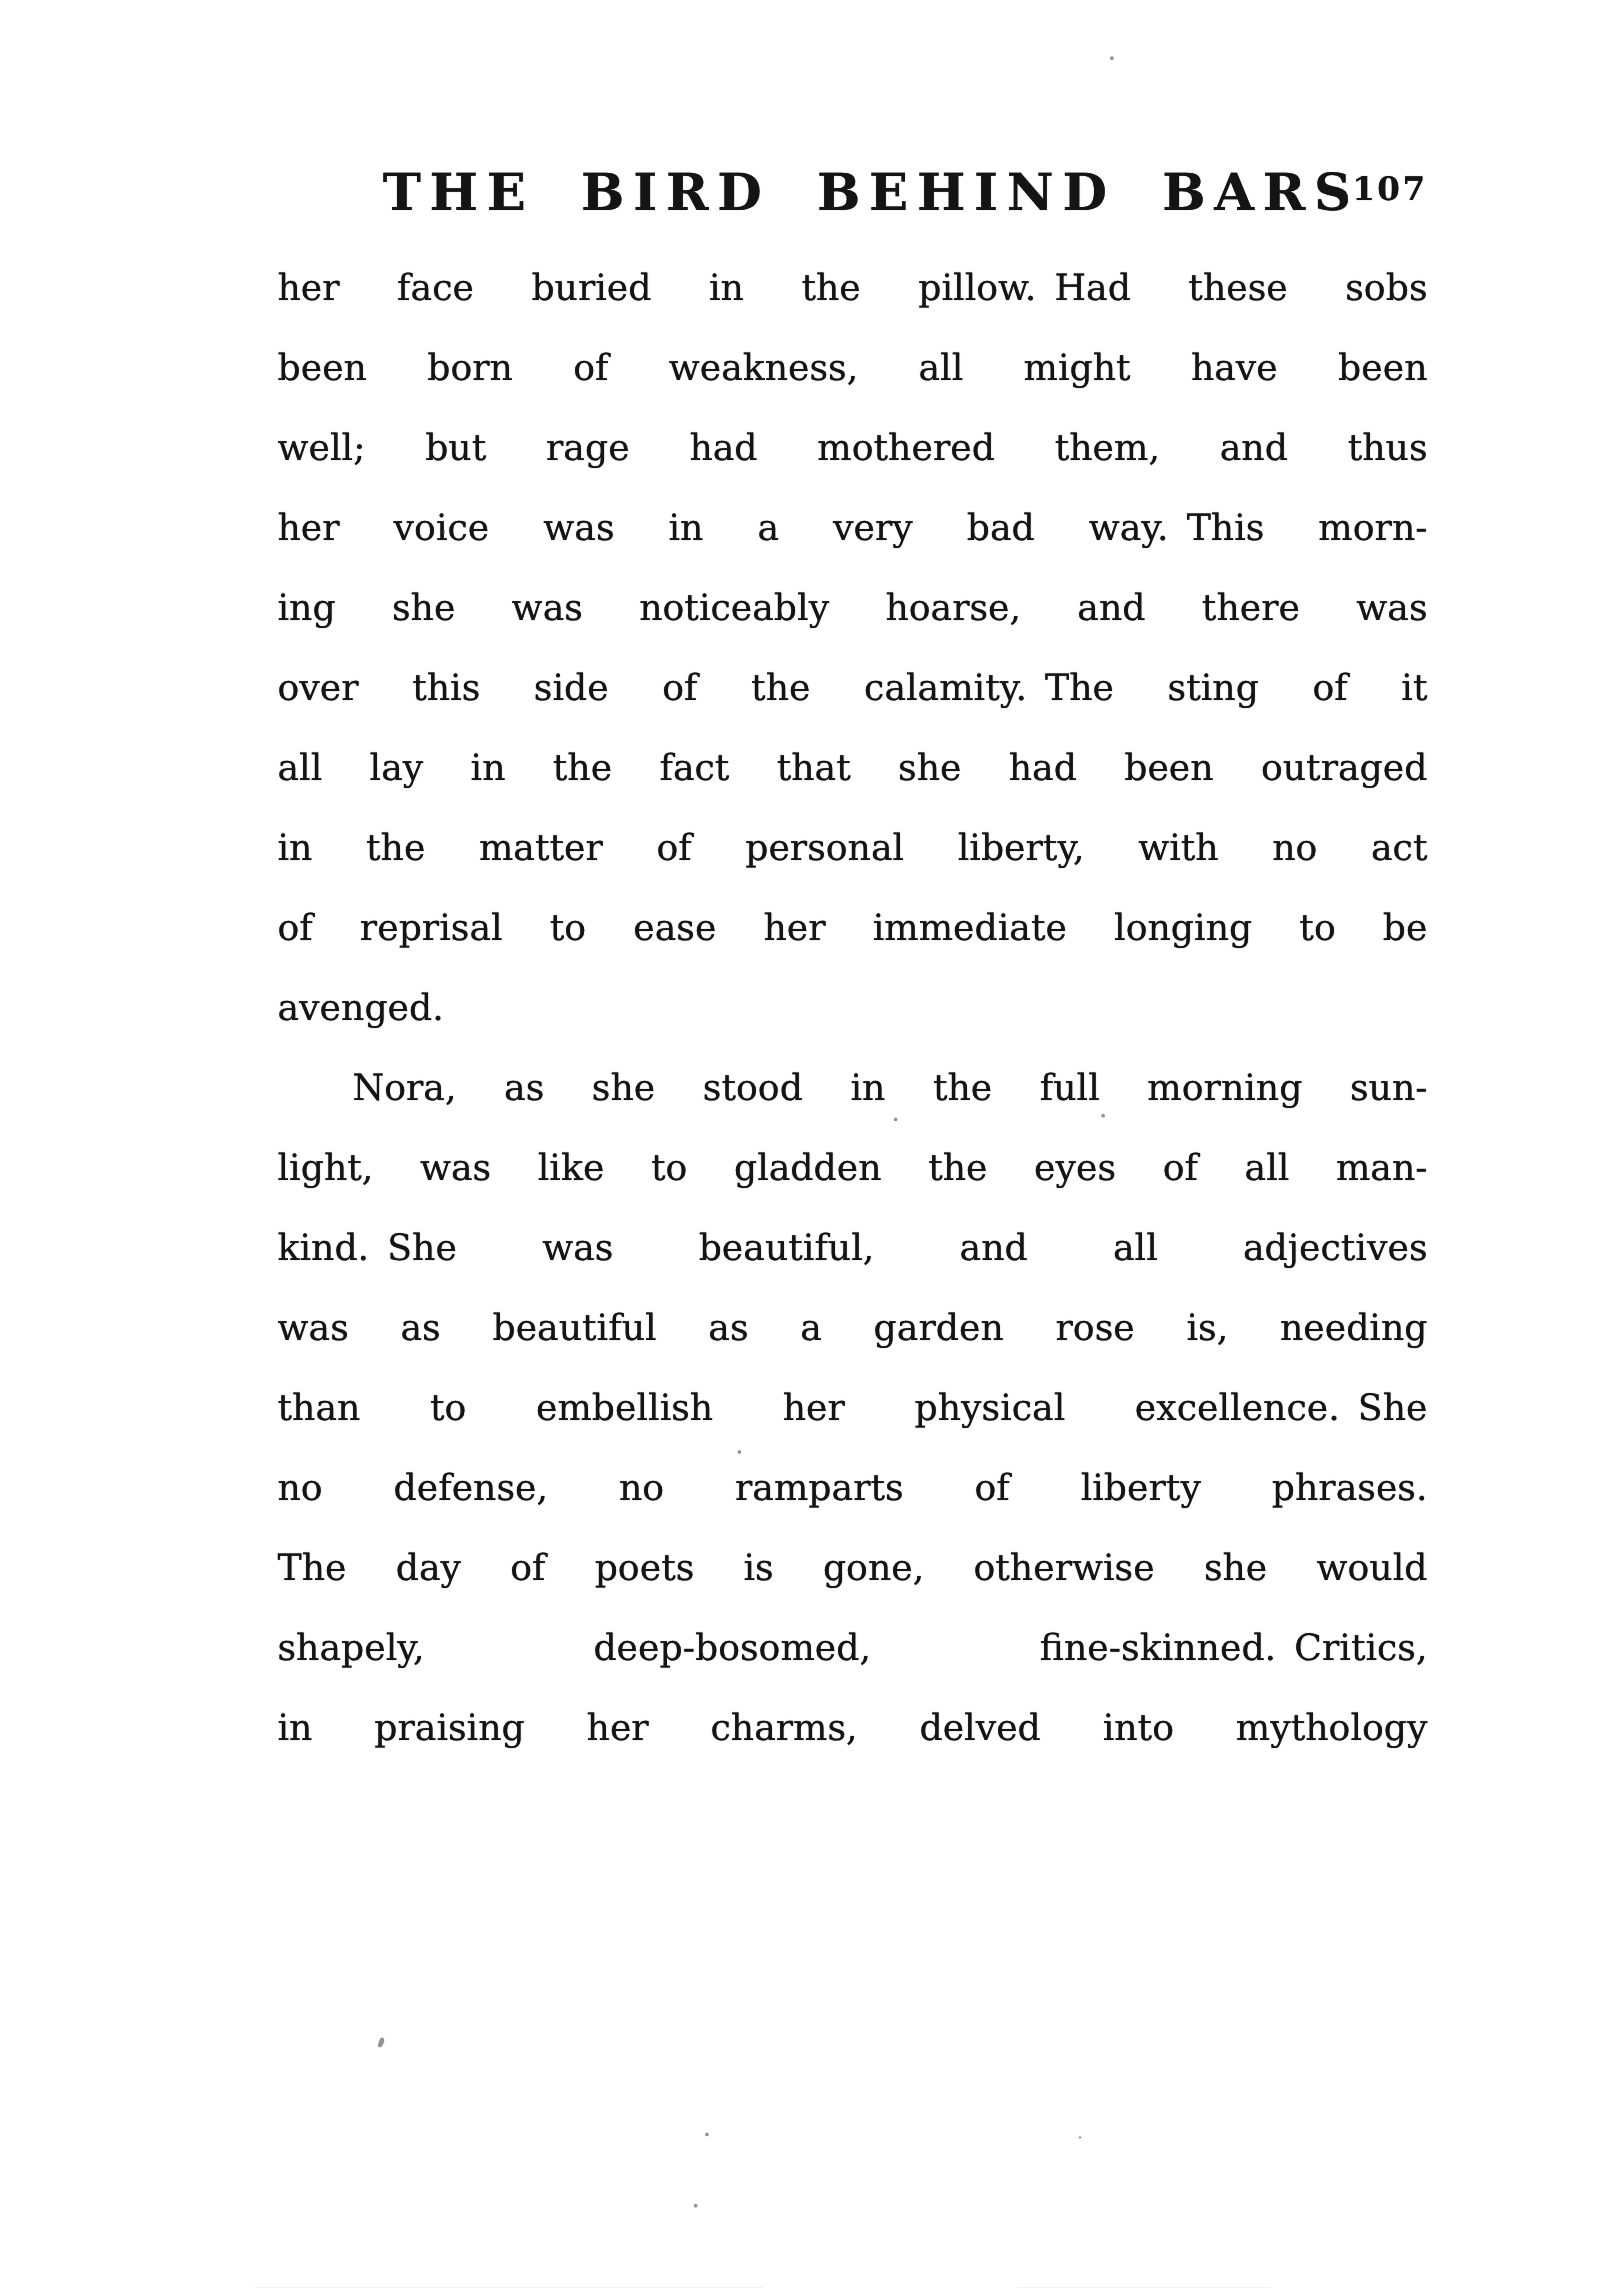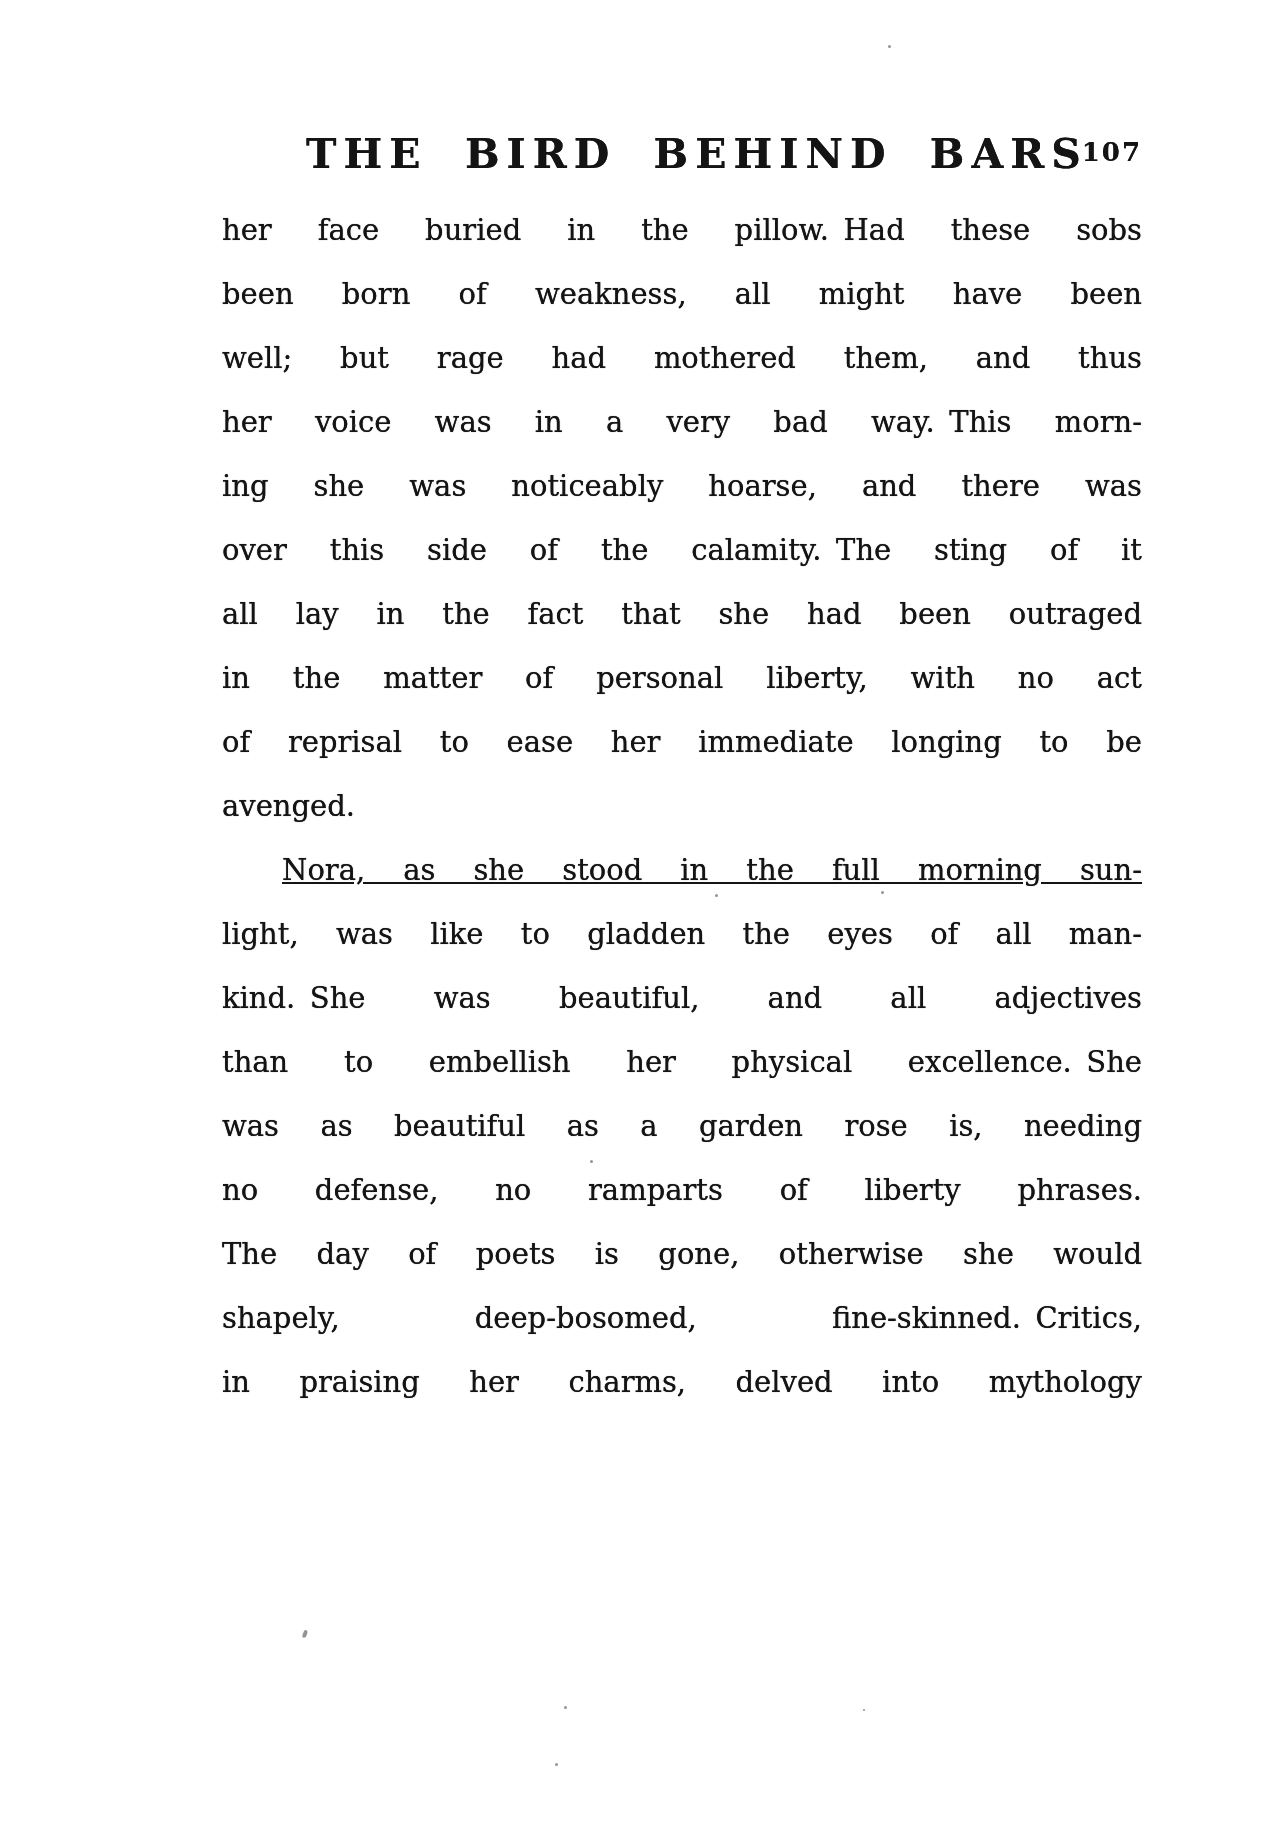--- a/index.html
+++ b/index.html
@@ -66,7 +66,6 @@
   }
   .line.indent {
     text-indent: 60px;
-    text-decoration: underline;
   }
   
   .speck {

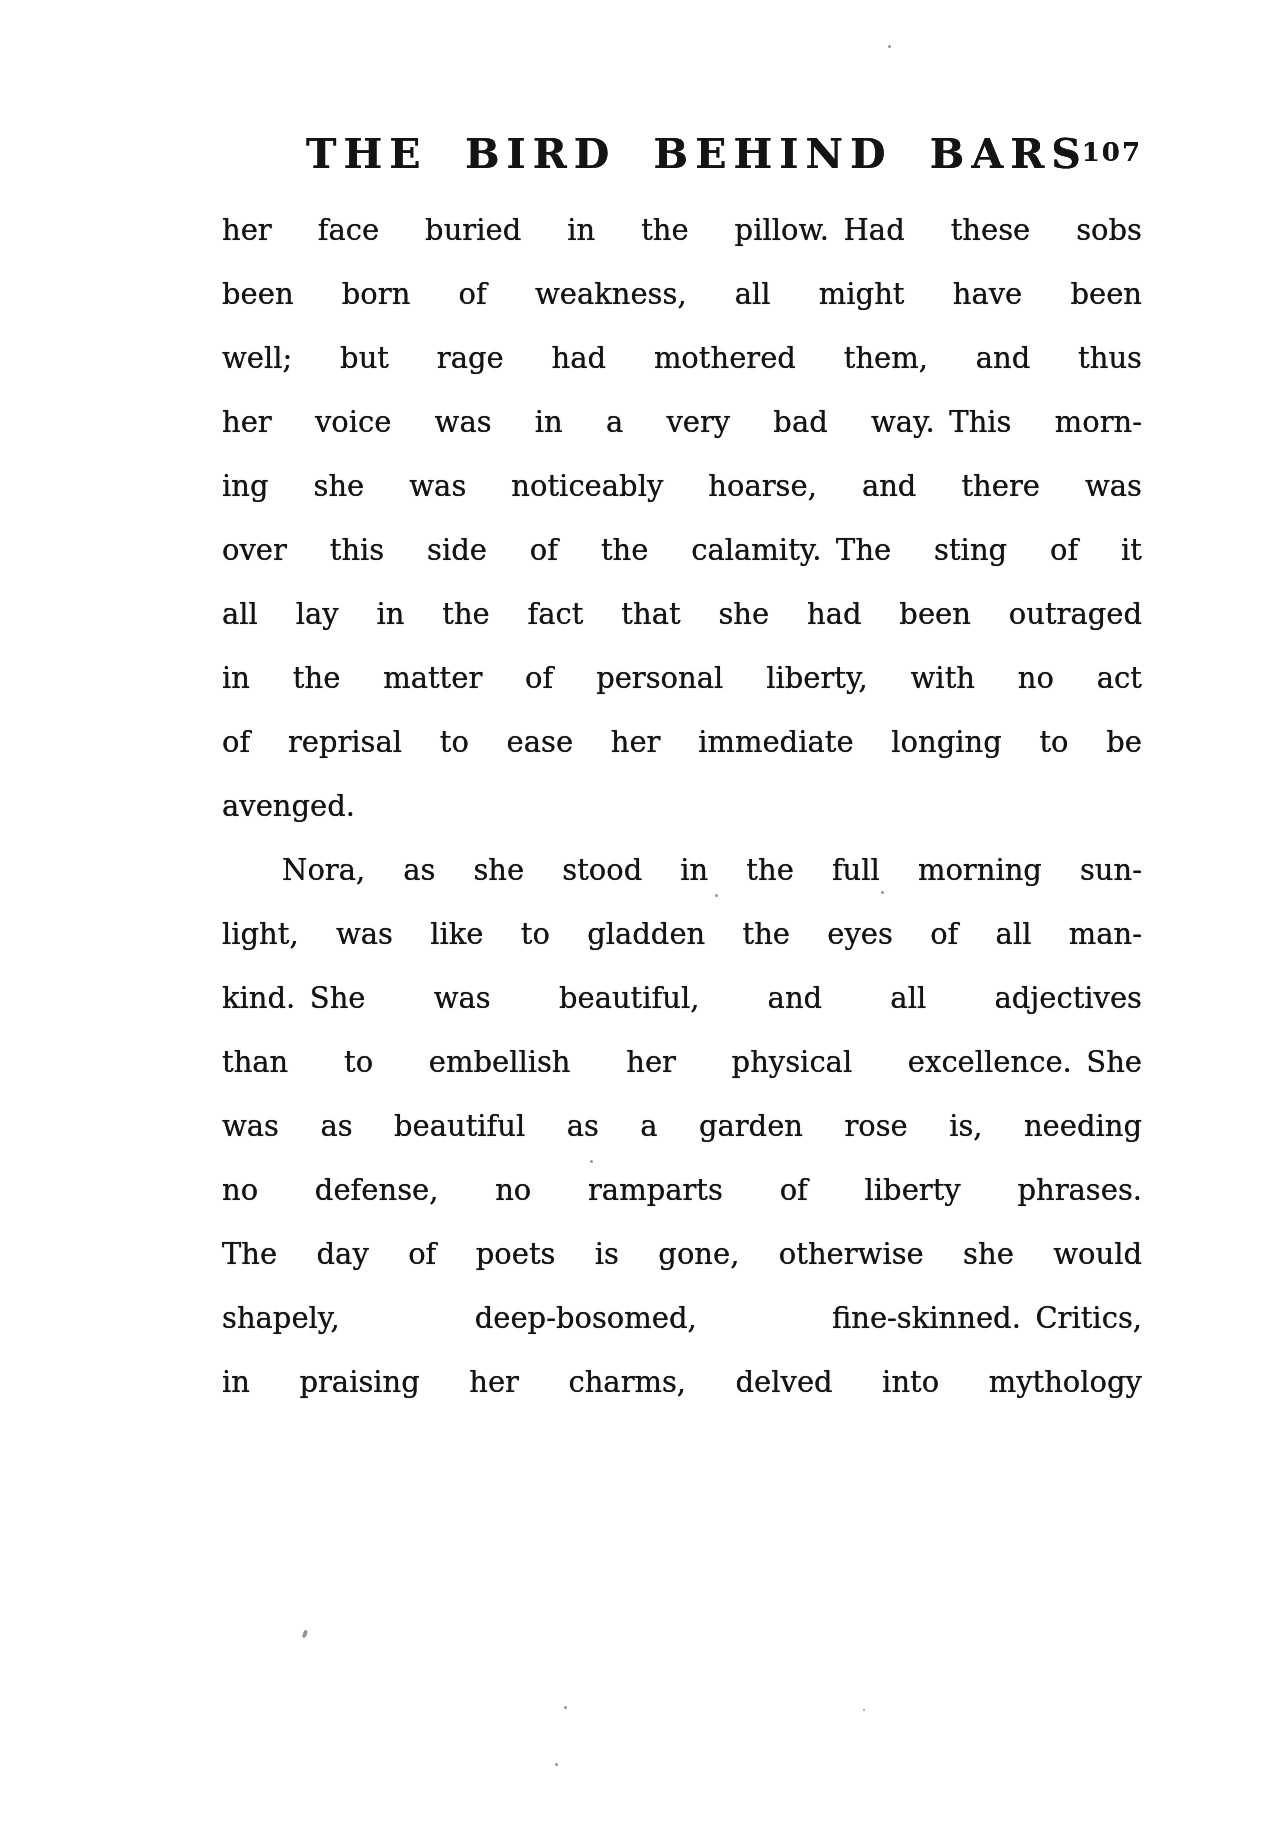--- a/index.html
+++ b/index.html
@@ -108,8 +108,8 @@
       <div class="line indent">Nora, as she stood in the full morning sun-</div>
       <div class="line">light, was like to gladden the eyes of all man-</div>
       <div class="line">kind. She was beautiful, and all adjectives</div>
+      <div class="line">was as beautiful as a garden rose is, needing</div>
       <div class="line">than to embellish her physical excellence. She</div>
-      <div class="line">was as beautiful as a garden rose is, needing</div>
       <div class="line">no defense, no ramparts of liberty phrases.</div>
       <div class="line">The day of poets is gone, otherwise she would</div>
       <div class="line">shapely, deep-bosomed, fine-skinned. Critics,</div>

